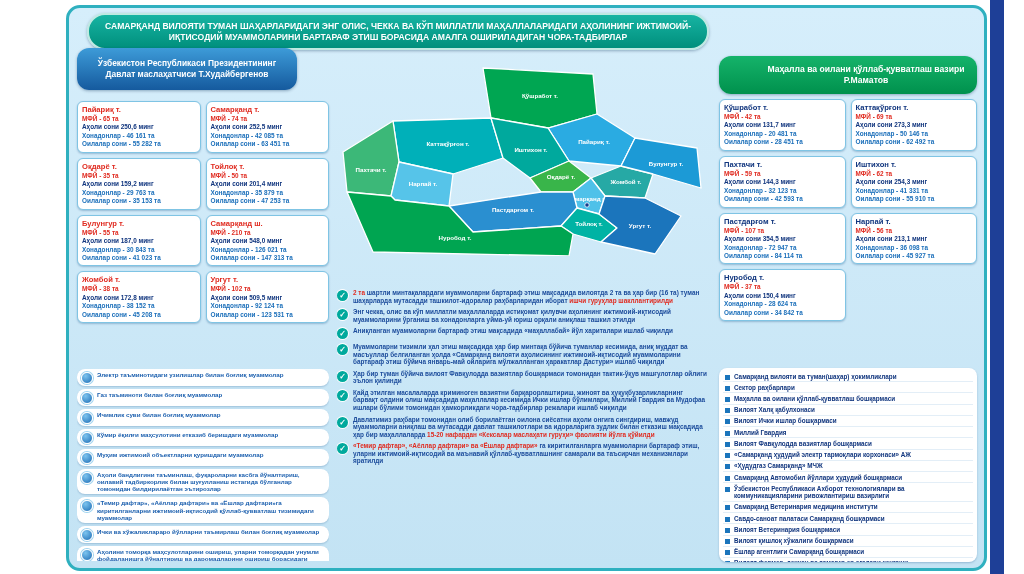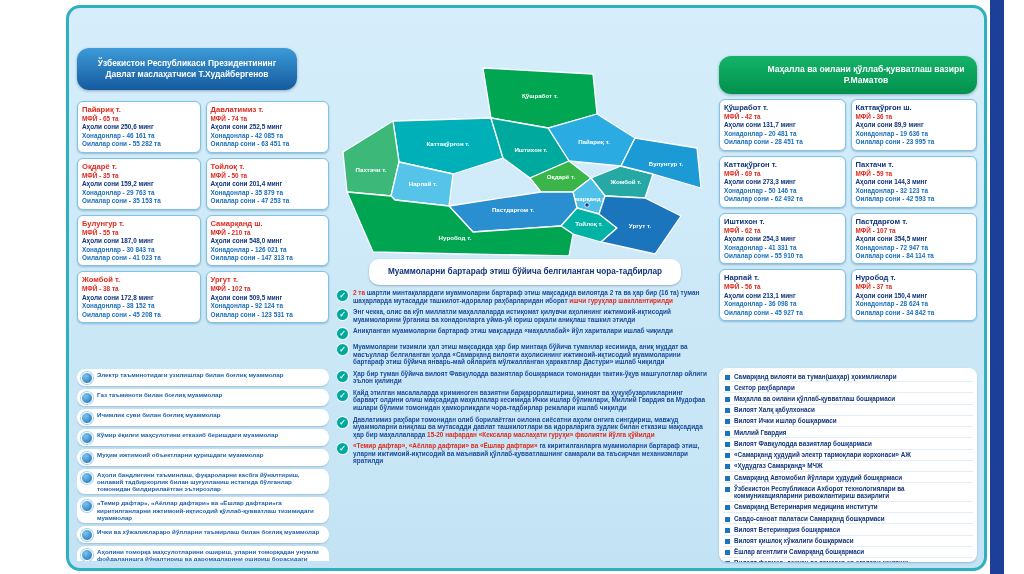--- a/index.html
+++ b/index.html
@@ -100,6 +100,7 @@
 <div class="slide">
   <div class="panel">
 
+    <div class="hdr banner">САМАРҚАНД ВИЛОЯТИ ТУМАН ШАҲАРЛАРИДАГИ ЭНГ ОЛИС, ЧЕККА ВА КЎП МИЛЛАТЛИ МАҲАЛЛАЛАРИДАГИ АҲОЛИНИНГ ИЖТИМОИЙ-ИҚТИСОДИЙ МУАММОЛАРИНИ БАРТАРАФ ЭТИШ БОРАСИДА АМАЛГА ОШИРИЛАДИГАН ЧОРА-ТАДБИРЛАР</div>
 
     <div class="hdr left-hdr">Ўзбекистон Республикаси Президентининг Давлат маслаҳатчиси Т.Худайбергенов</div>
     <div class="hdr right-hdr">Маҳалла ва оилани қўллаб-қувватлаш вазири Р.Маматов</div>

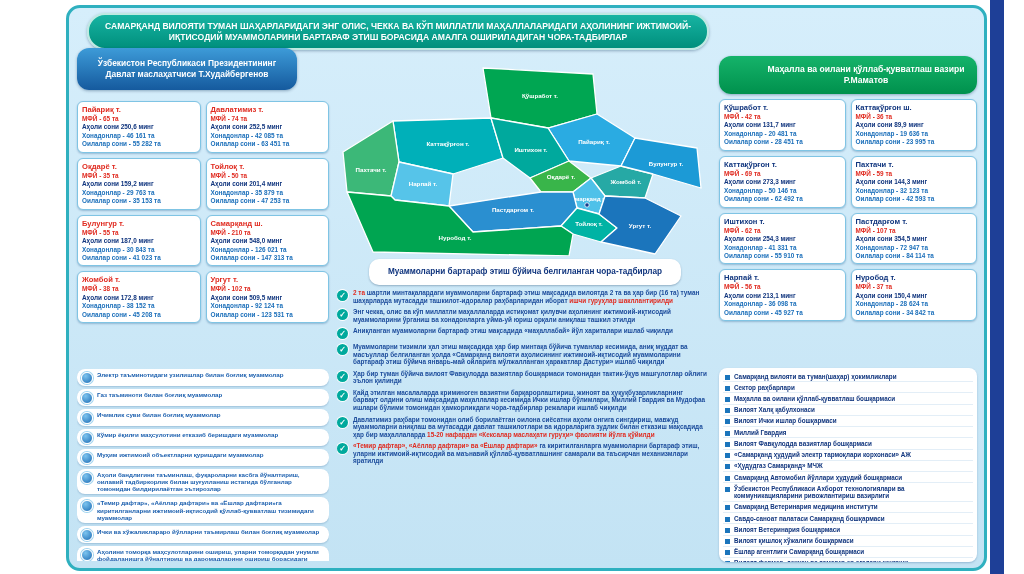--- a/index.html
+++ b/index.html
@@ -114,7 +114,7 @@
           <div class="c-line blue">Оилалар сони - 55 282 та</div>
         </div>
         <div class="card">
-          <div class="c-title red">Давлатимиз т.</div>
+          <div class="c-title red">Самарқанд т.</div>
           <div class="c-line red">МФЙ - 74 та</div>
           <div class="c-line navy">Аҳоли сони 252,5 минг</div>
           <div class="c-line blue">Хонадонлар - 42 085 та</div>

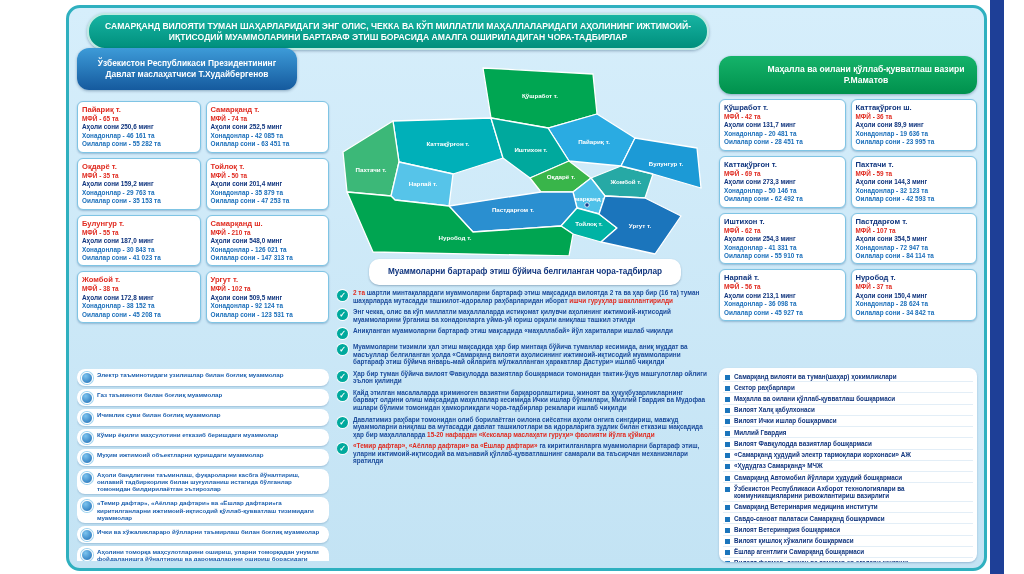--- a/index.html
+++ b/index.html
@@ -170,13 +170,6 @@
           <div class="c-line navy">Аҳоли сони 131,7 минг</div>
           <div class="c-line blue">Хонадонлар - 20 481 та</div>
           <div class="c-line blue">Оилалар сони - 28 451 та</div>
-        </div>
-        <div class="card">
-          <div class="c-title navy">Каттақўрғон ш.</div>
-          <div class="c-line red">МФЙ - 36 та</div>
-          <div class="c-line navy">Аҳоли сони 89,9 минг</div>
-          <div class="c-line blue">Хонадонлар - 19 636 та</div>
-          <div class="c-line blue">Оилалар сони - 23 995 та</div>
         </div>
         <div class="card">
           <div class="c-title navy">Каттақўрғон т.</div>

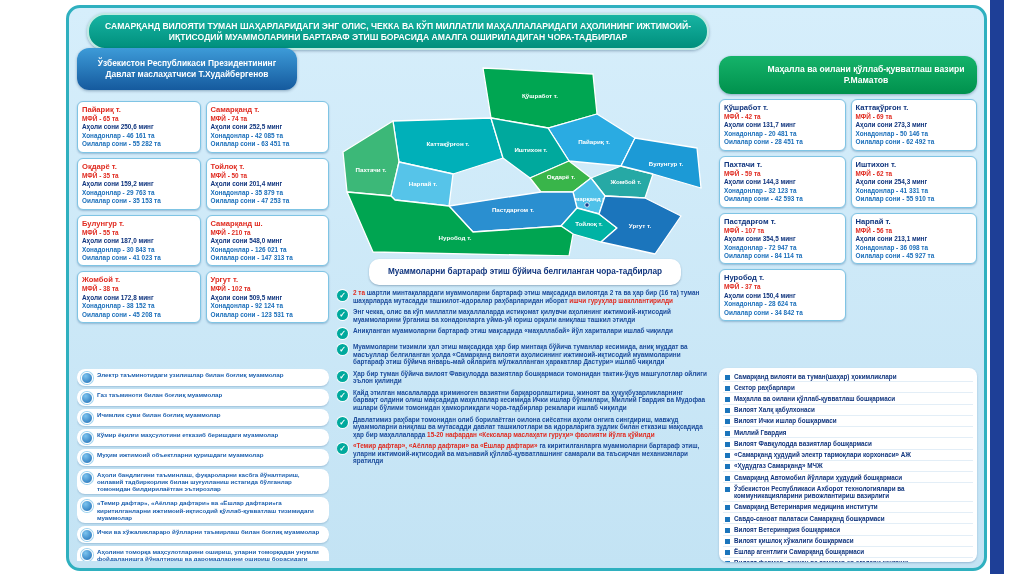--- a/index.html
+++ b/index.html
@@ -286,7 +286,6 @@
         </div>
       </div>
 
-    <div class="measures-hdr">Муаммоларни бартараф этиш бўйича белгиланган чора-тадбирлар</div>
     <div class="measures-list" id="measures-list">
         <div class="measure">
           <span class="check">✓</span>

